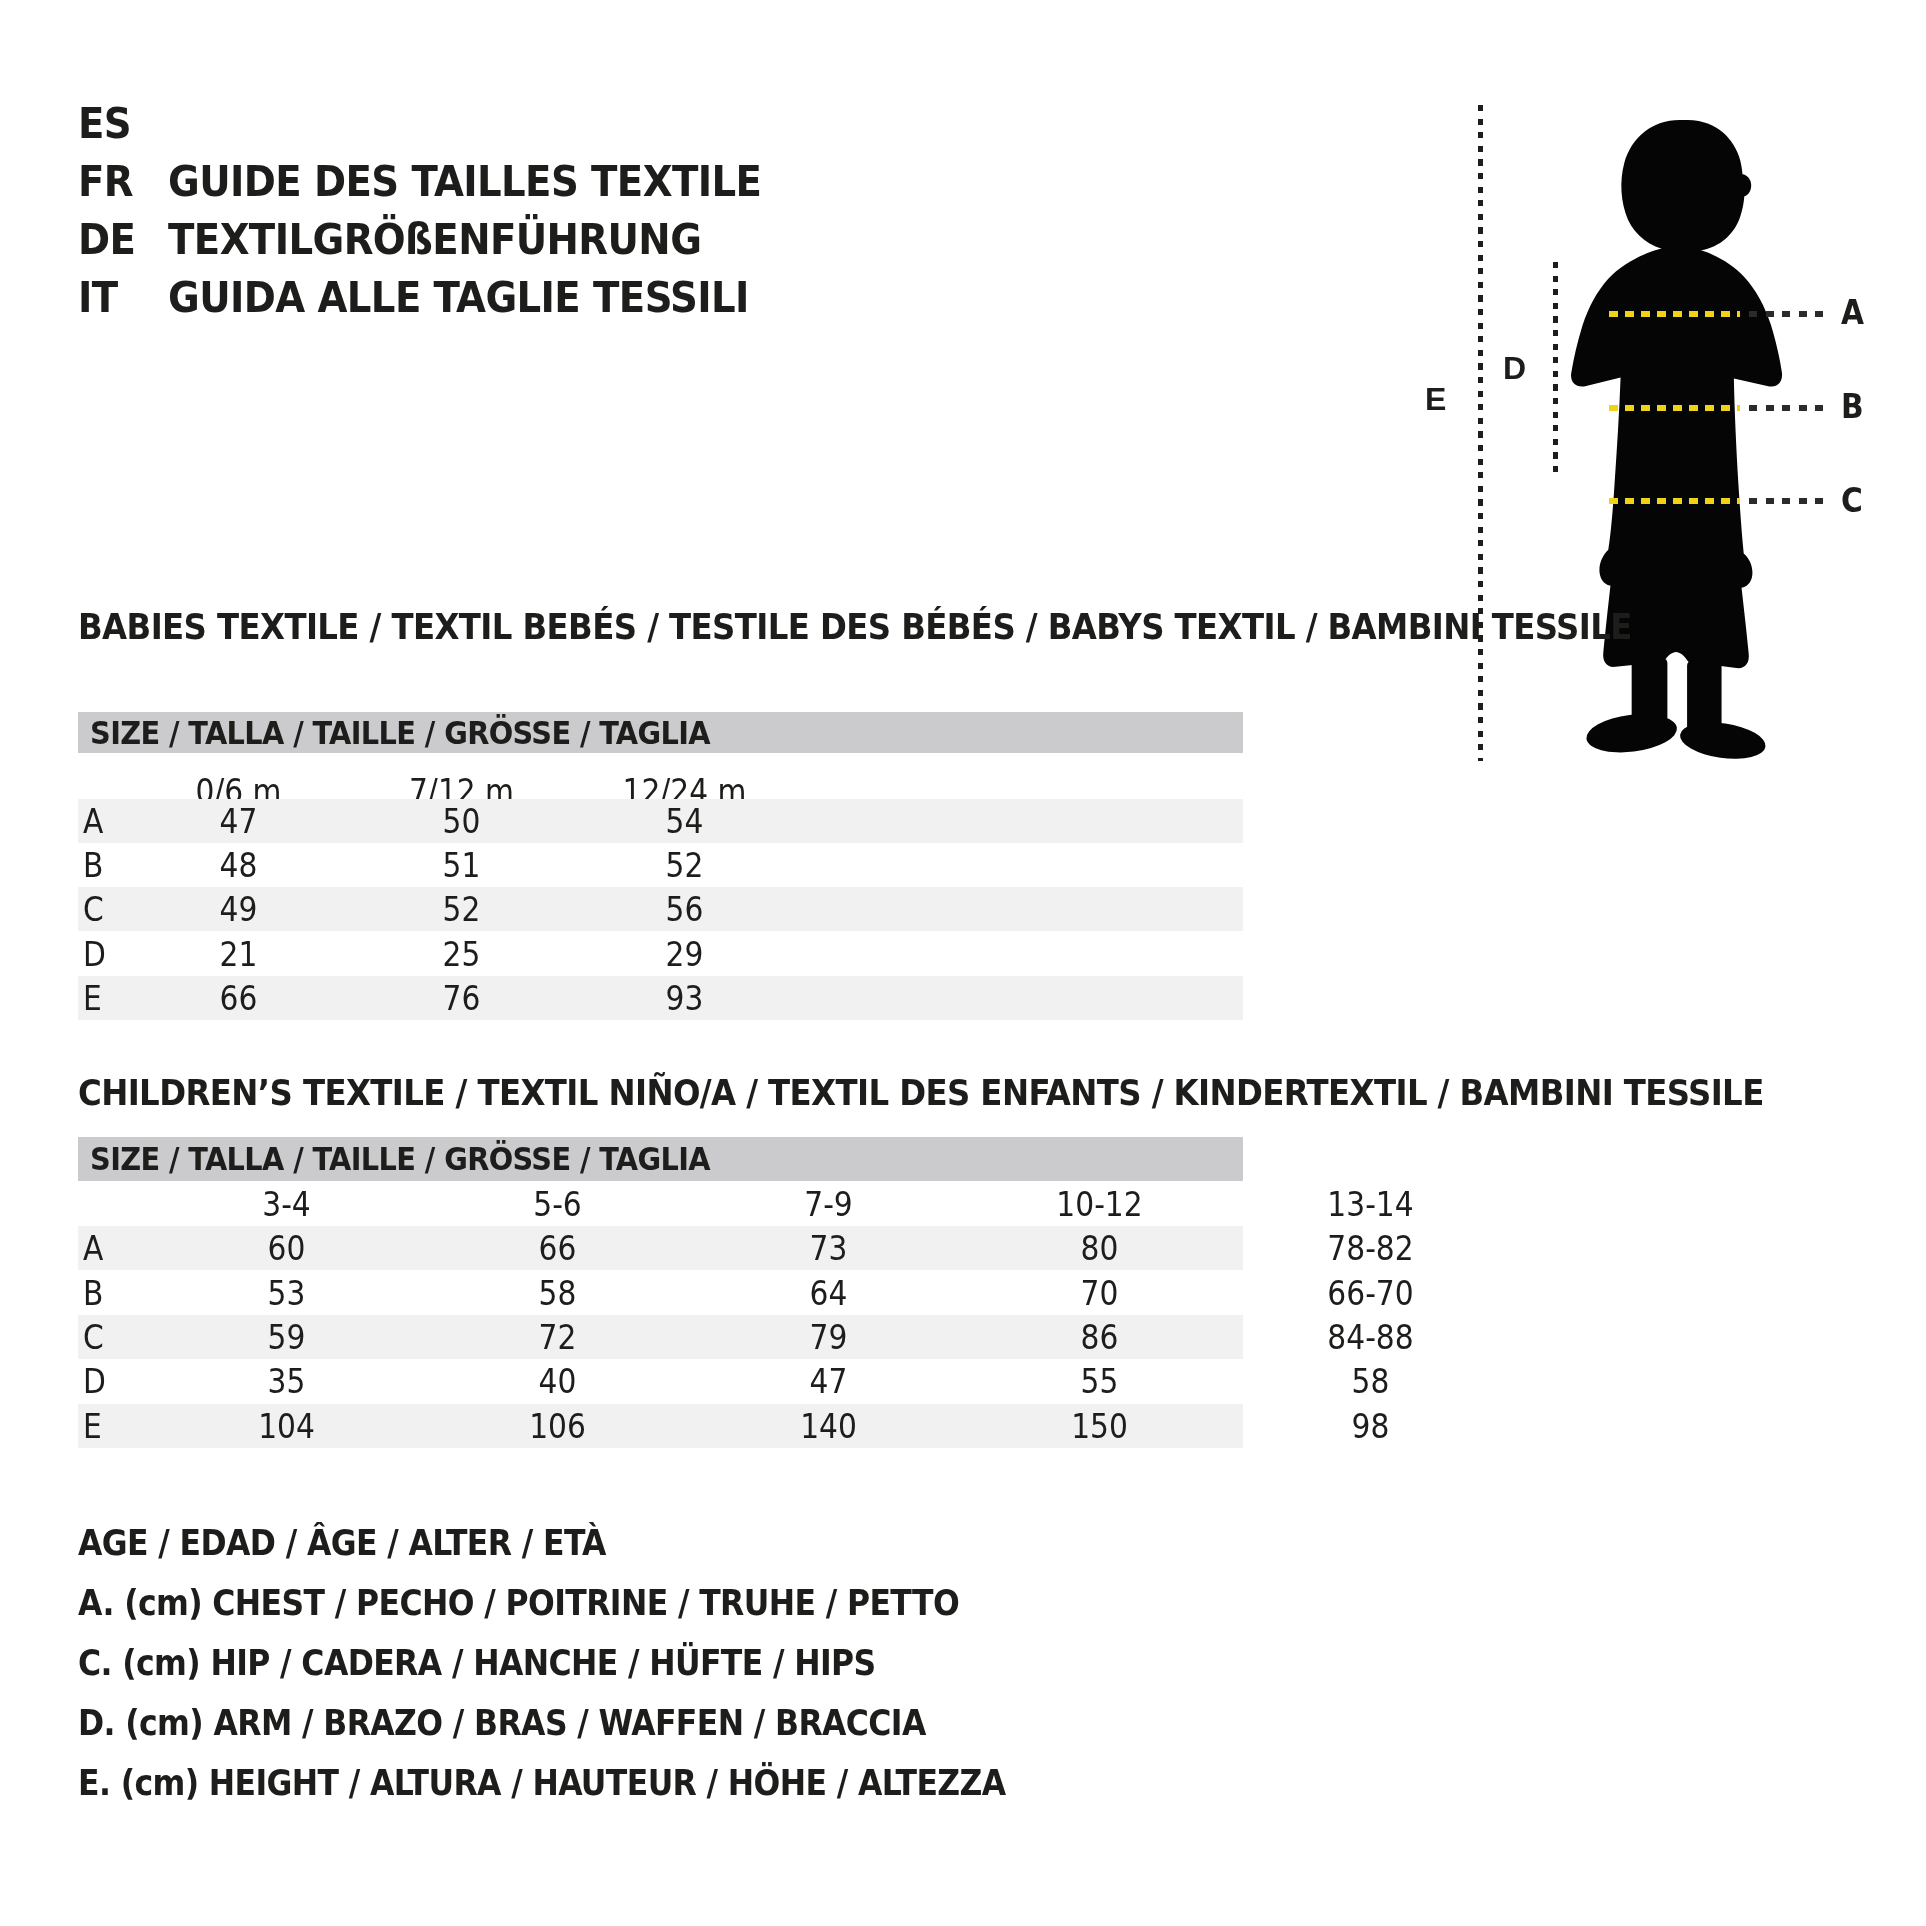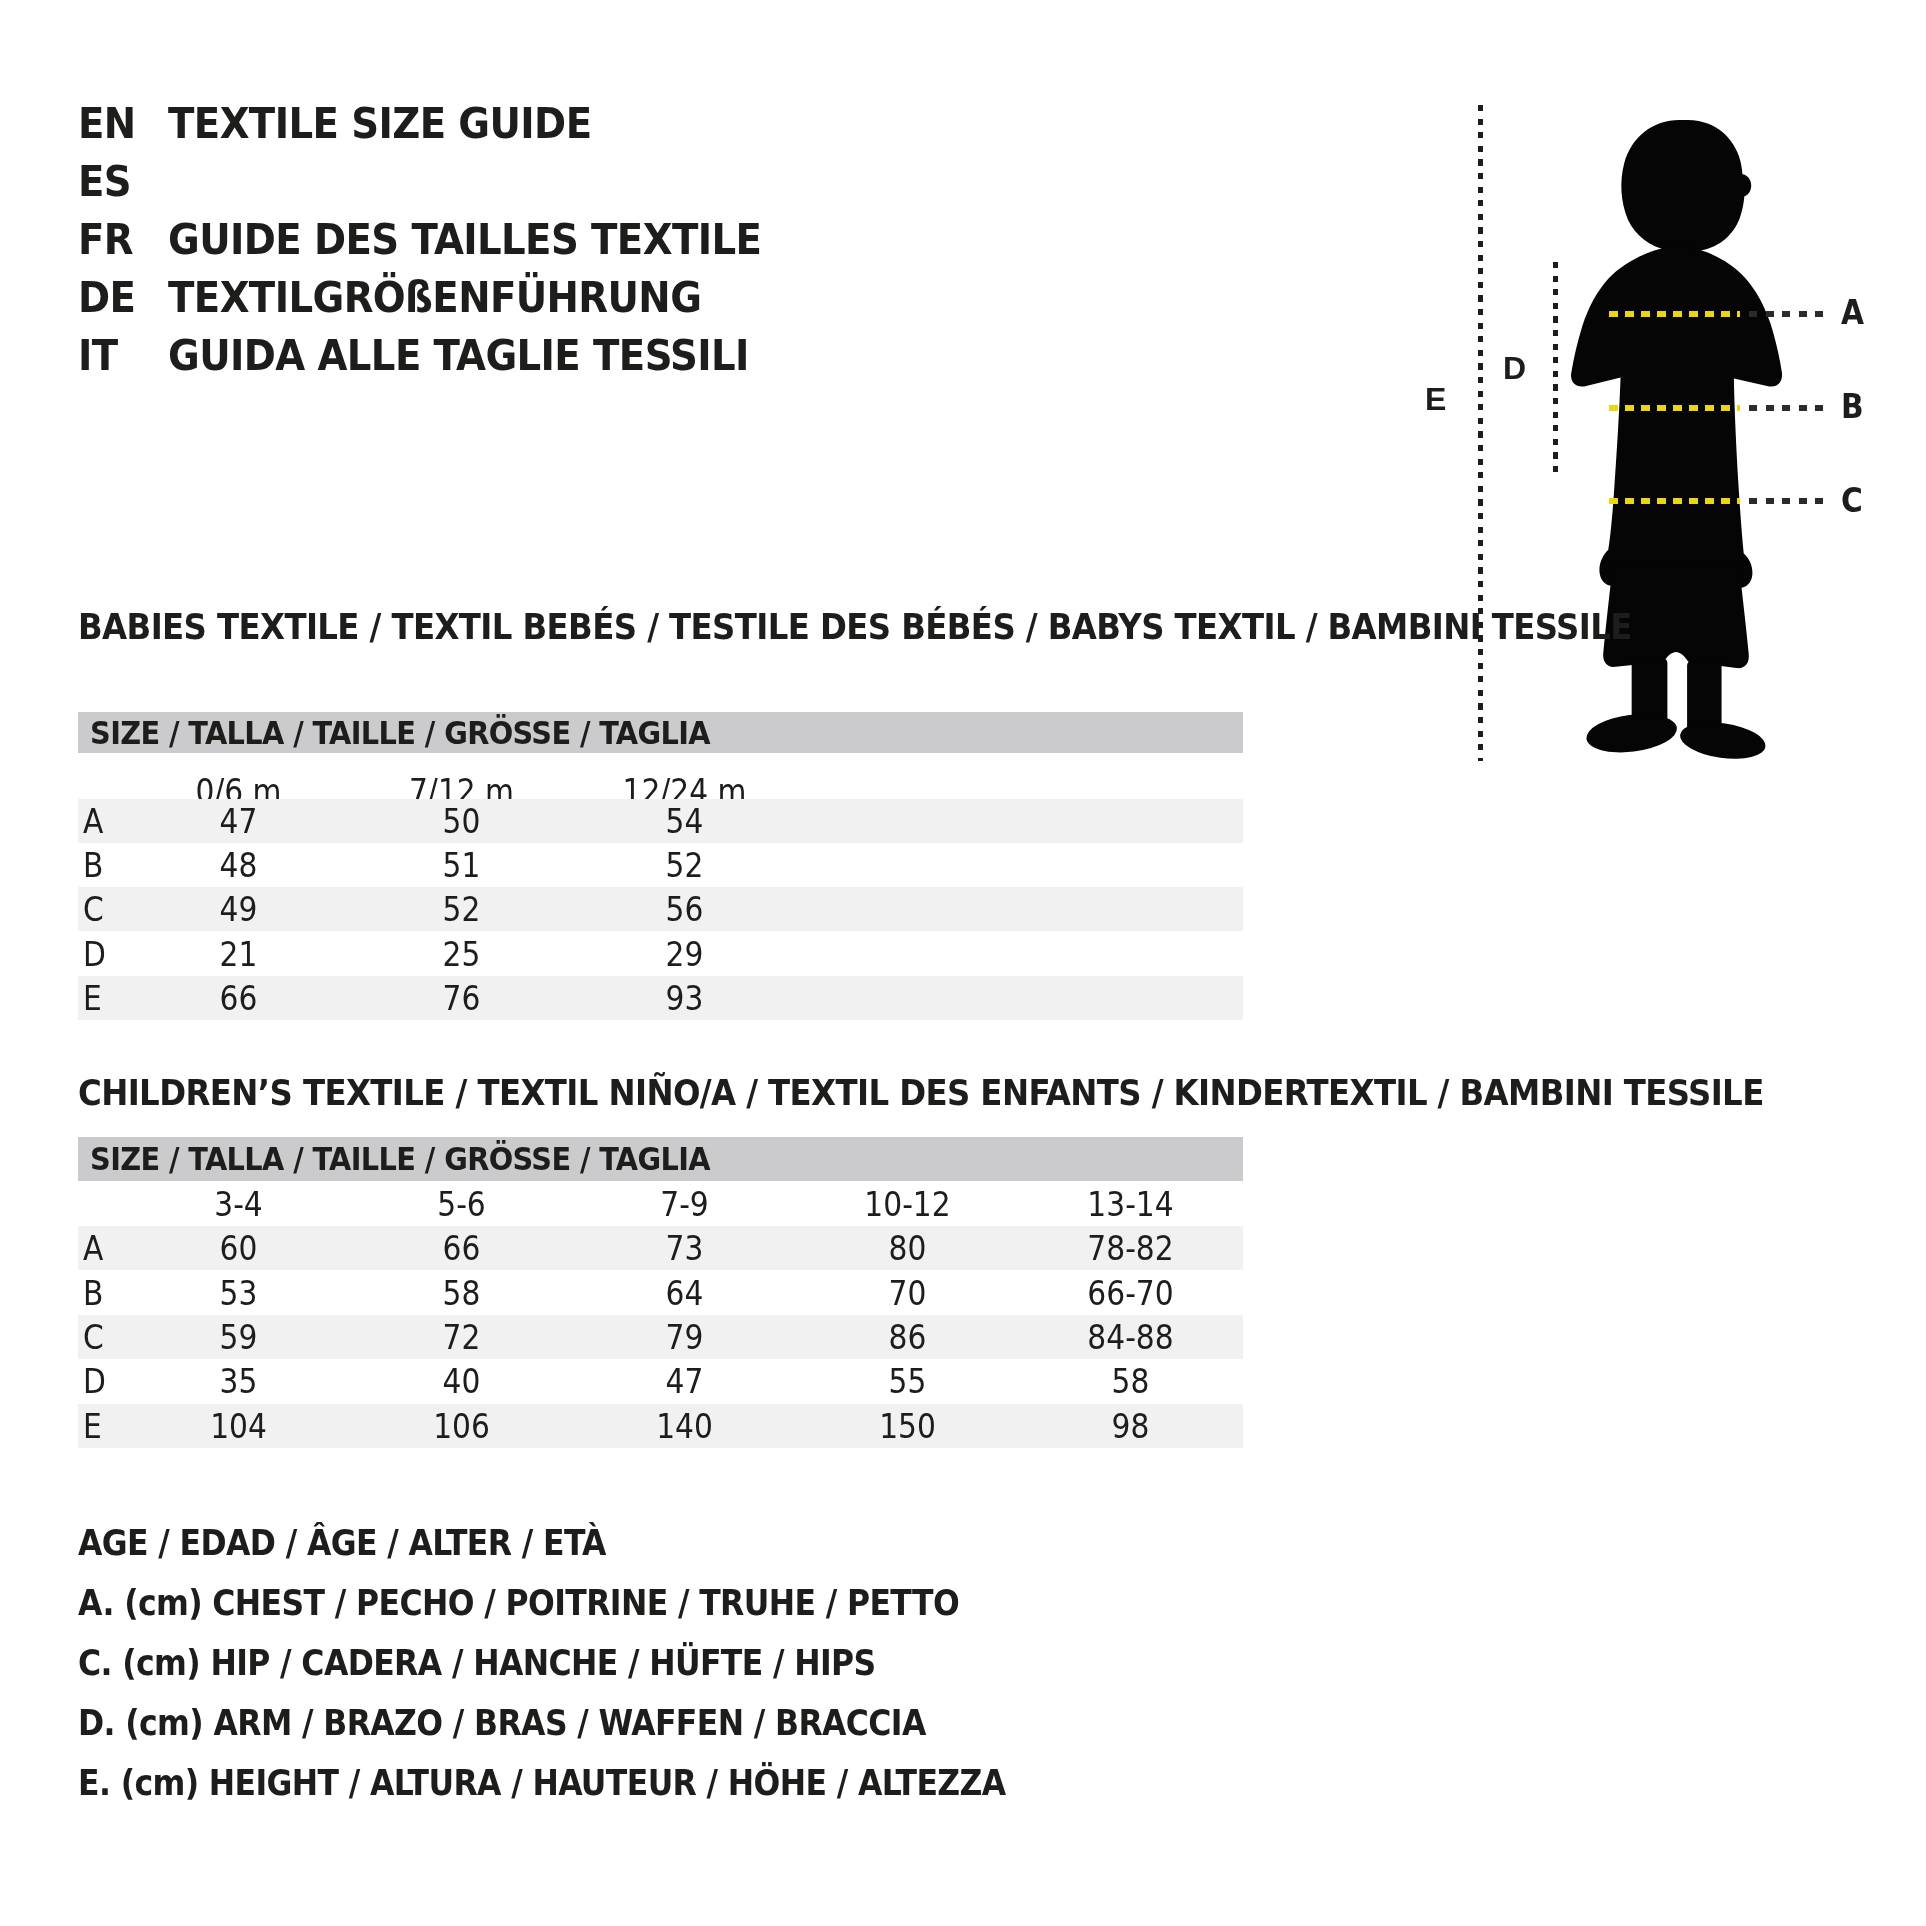--- a/index.html
+++ b/index.html
@@ -43,10 +43,6 @@
 <div class="page">
 
   <div class="langs">
-      <div class="lang-row">
-        <div class="lang-code" style="width: 90px;">EN</div>
-        <div class="lang-title">TEXTILE SIZE GUIDE</div>
-      </div>
       <div class="lang-row">
         <div class="lang-code" style="width: 90px;">ES</div>
       </div>

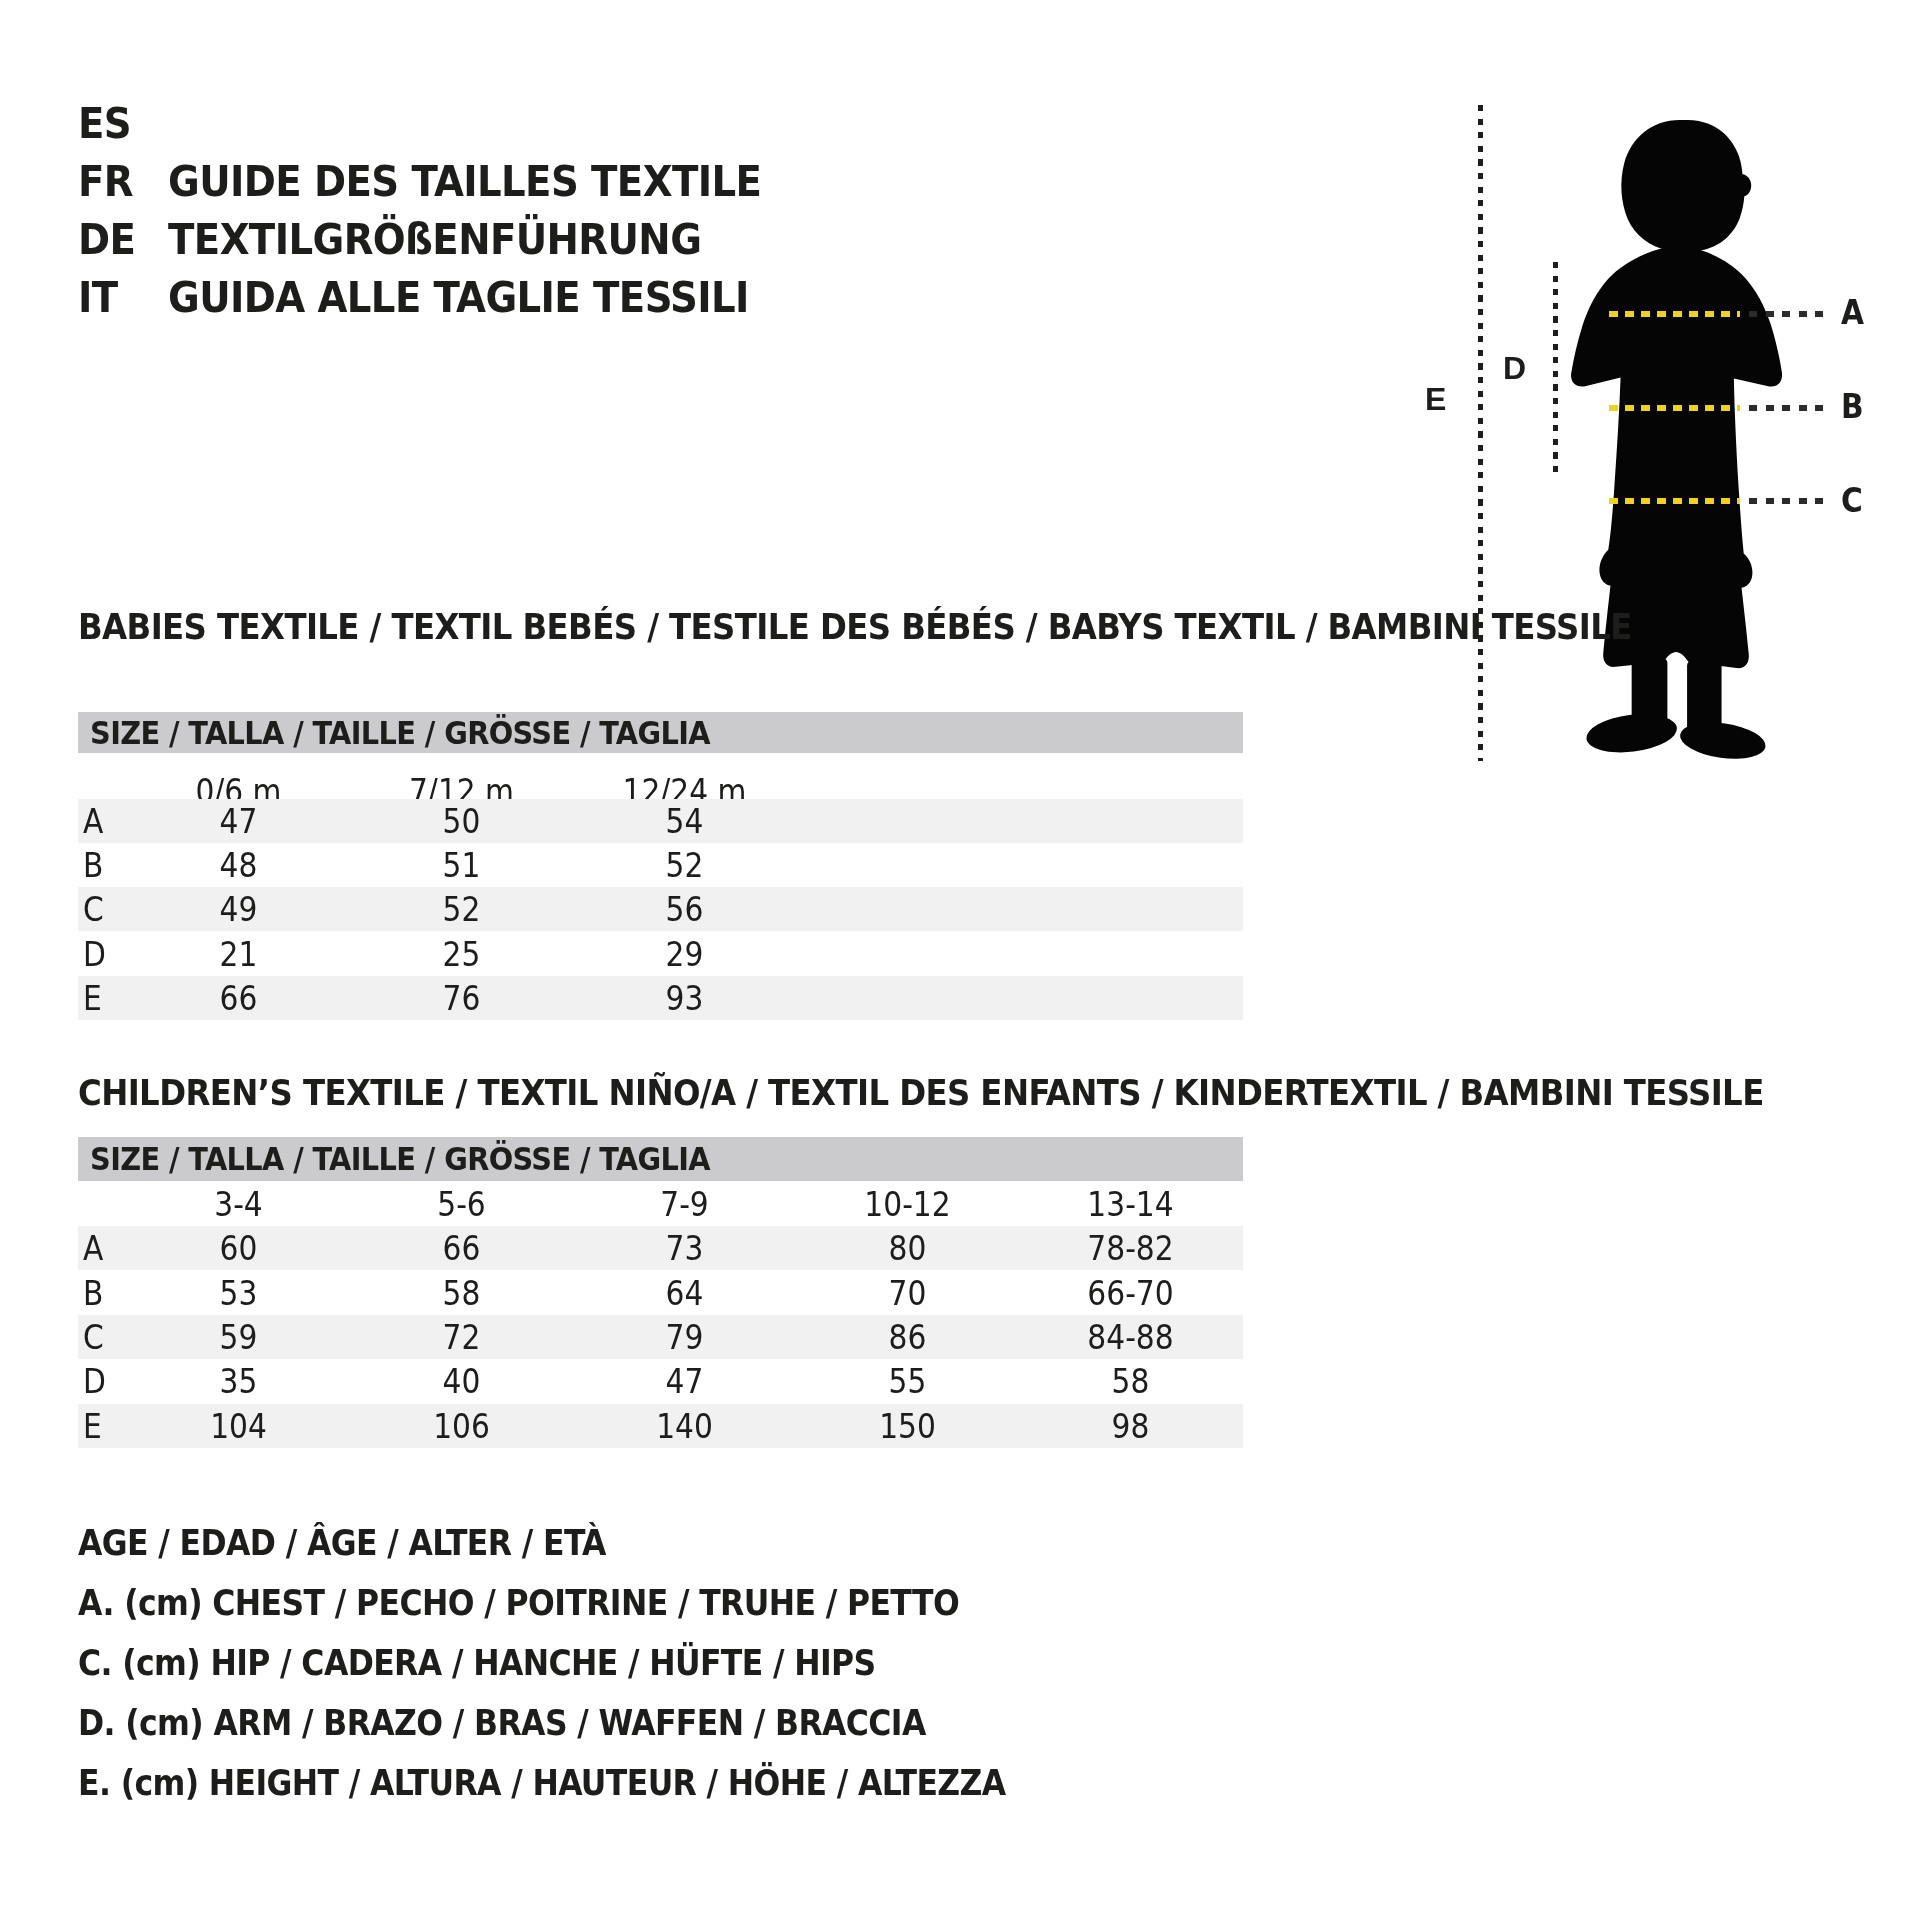--- a/index.html
+++ b/index.html
@@ -20,7 +20,7 @@
   .band span{padding-left:12px;font-size:32px;font-weight:700;letter-spacing:-0.6px;white-space:nowrap;}
   .tgrid{display:grid;align-items:center;font-size:33px;font-weight:400;}
   .g-b{grid-template-columns:49px 223px 223px 223px;}
-  .g-c{grid-template-columns:49px 223px 223px 223px 223px 223px;}
+  .g-c{grid-template-columns:49px 223px 223px 223px 223px 223px;gap:48px;}
   .tgrid .rowlabel{padding-left:5px;text-align:left;}
   .tgrid .cell{text-align:center;}
   .trow{position:absolute;left:78px;width:1165px;height:44px;}

